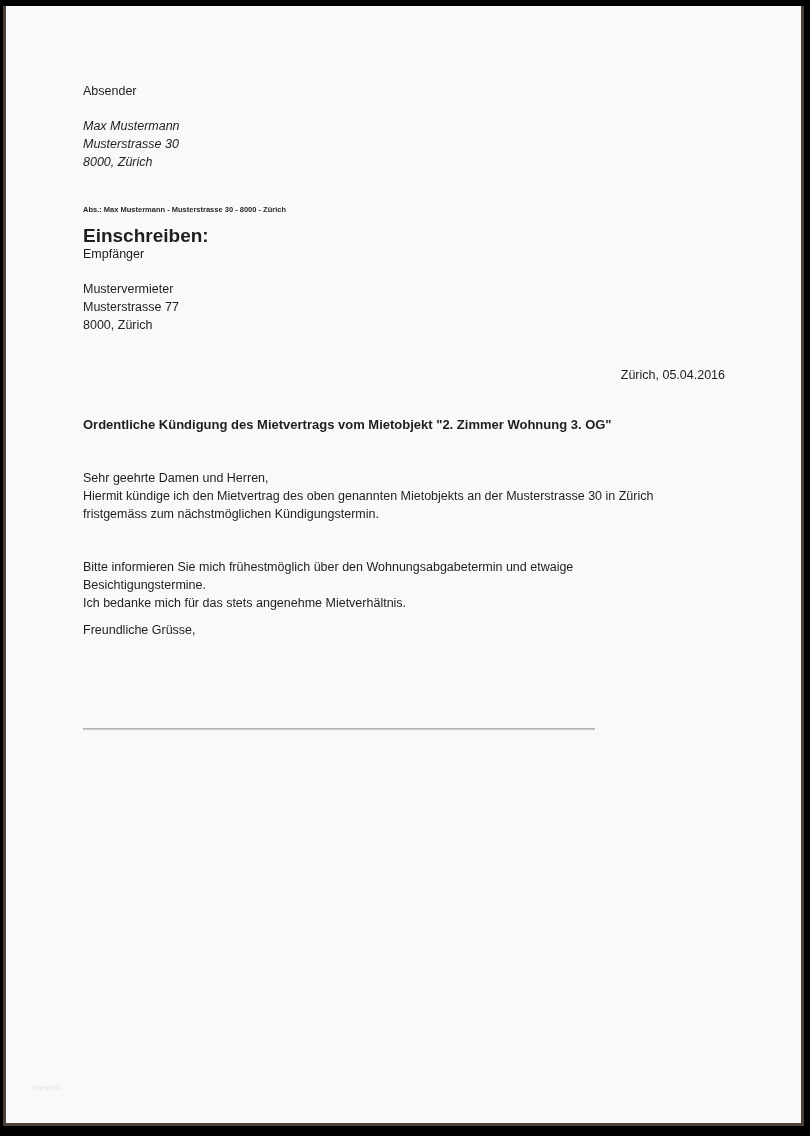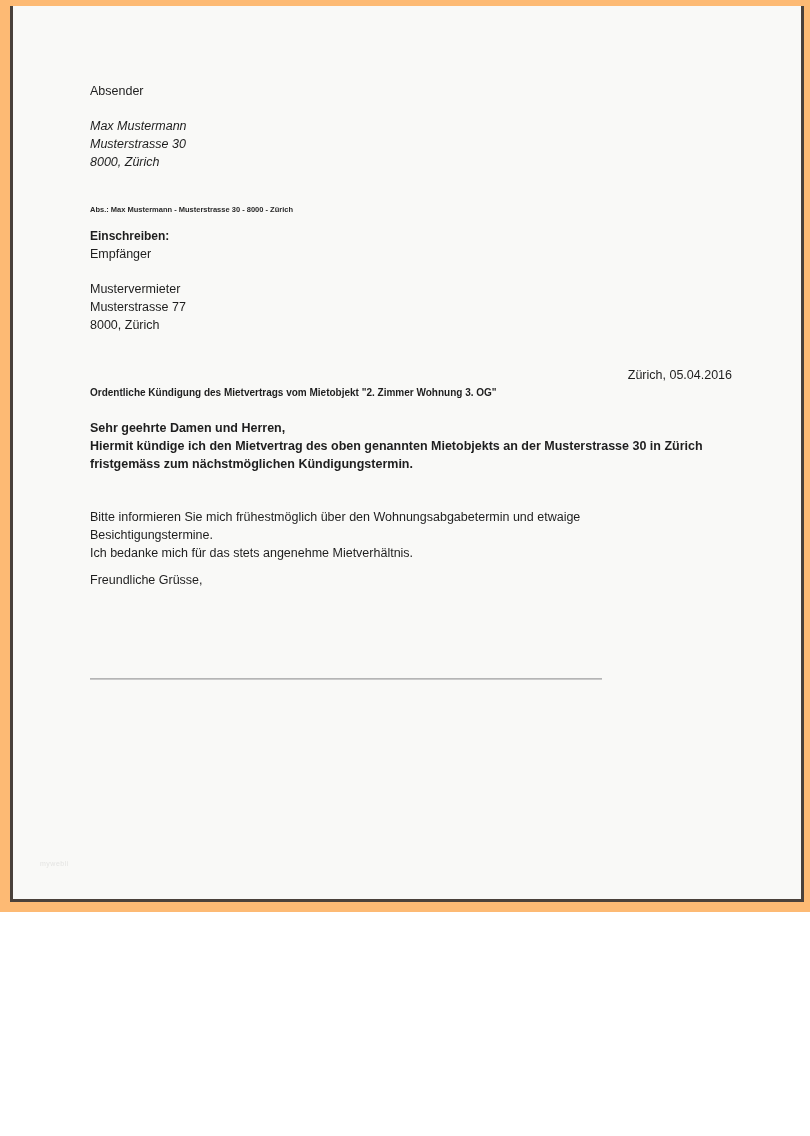--- a/index.html
+++ b/index.html
@@ -10,9 +10,9 @@
   }
   .frame {
     width: 810px;
-    height: 912px;
-    background: #fdba74;
-    padding: 6px 6px 10px 10px;
+    height: 1136px;
+    background: #000000;
+    padding: 6px 6px 10px 3px;
   }
   .page {
     position: relative;

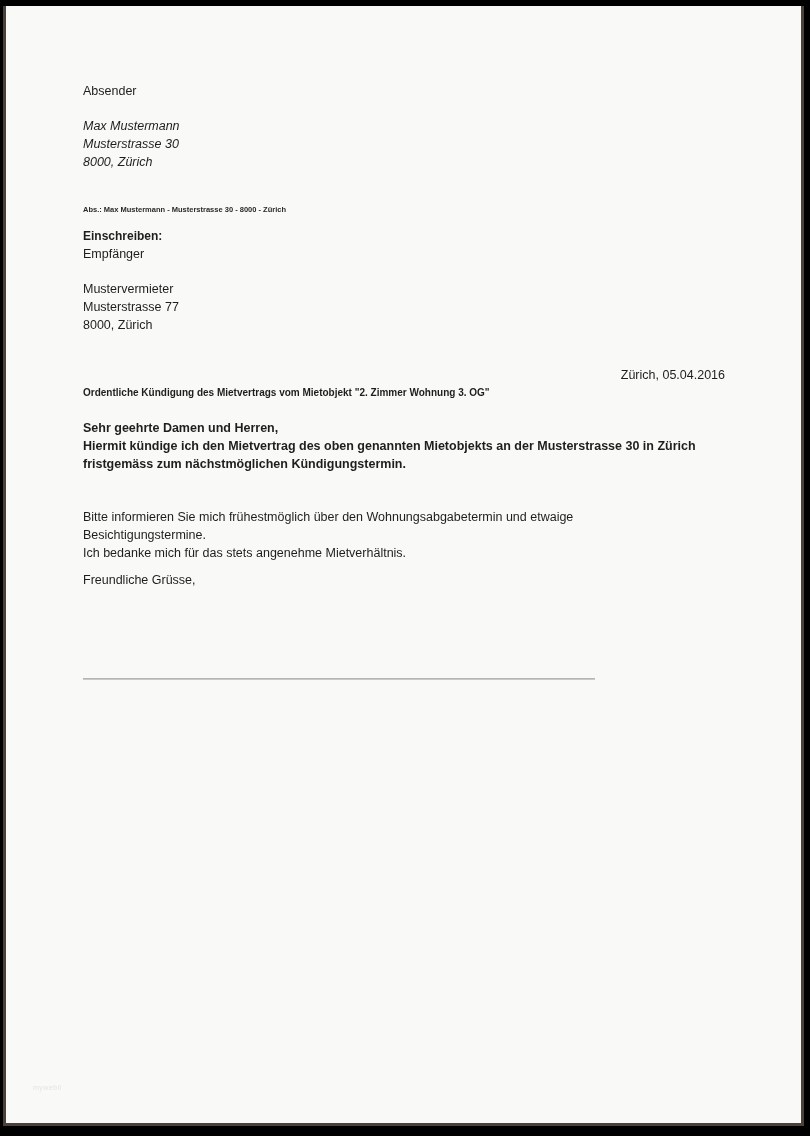--- a/index.html
+++ b/index.html
@@ -39,7 +39,7 @@
     line-height: 11px;
     color: #2a2a2a;
   }
-  .registered-label { margin-top: 12px; font-size: 12px; }
+  .registered-label { margin-top: 12px; font-size: 19px; }
   .recipient-block { margin-top: 17px; }
   .date-line { margin-top: 32px; text-align: right; }
   .subject {

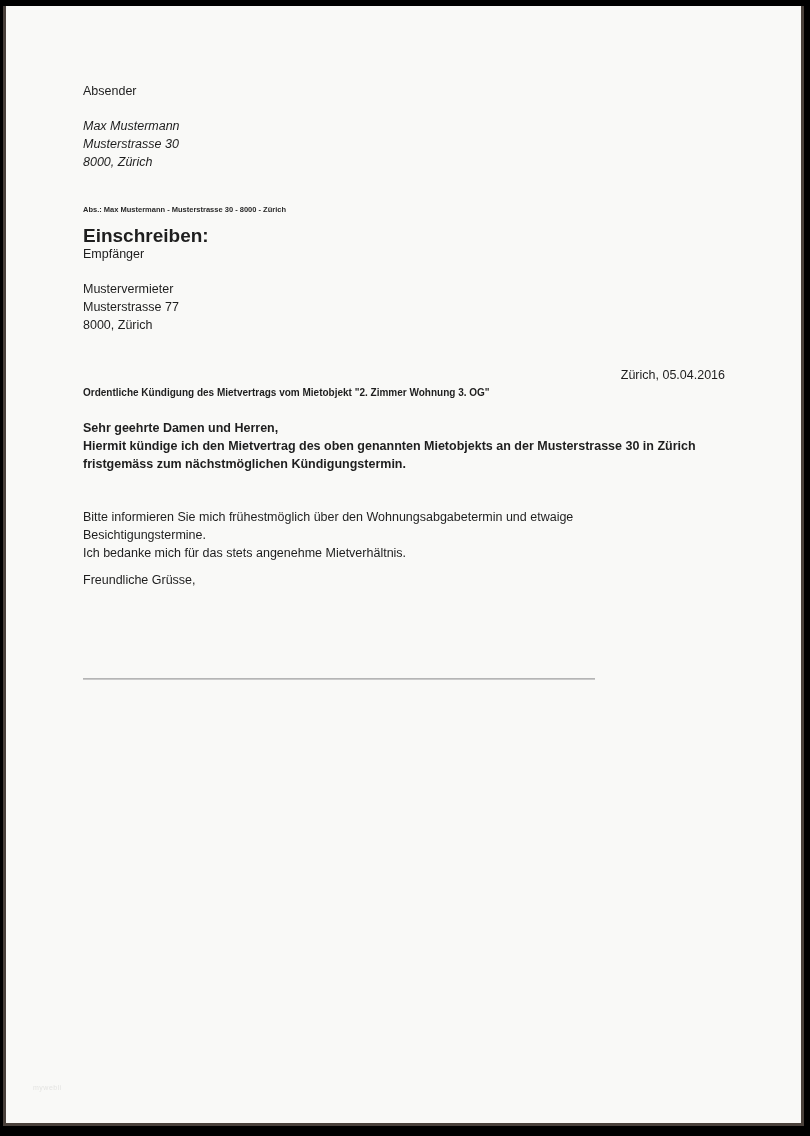--- a/index.html
+++ b/index.html
@@ -43,7 +43,8 @@
   .recipient-block { margin-top: 17px; }
   .date-line { margin-top: 32px; text-align: right; }
   .subject {
-    font-size: 10px;
+    margin-top: 32px;
+    font-size: 13px;
   }
   .body-block-1 { margin-top: 17px; font-weight: bold; }
   .body-block-2 { margin-top: 35px; }

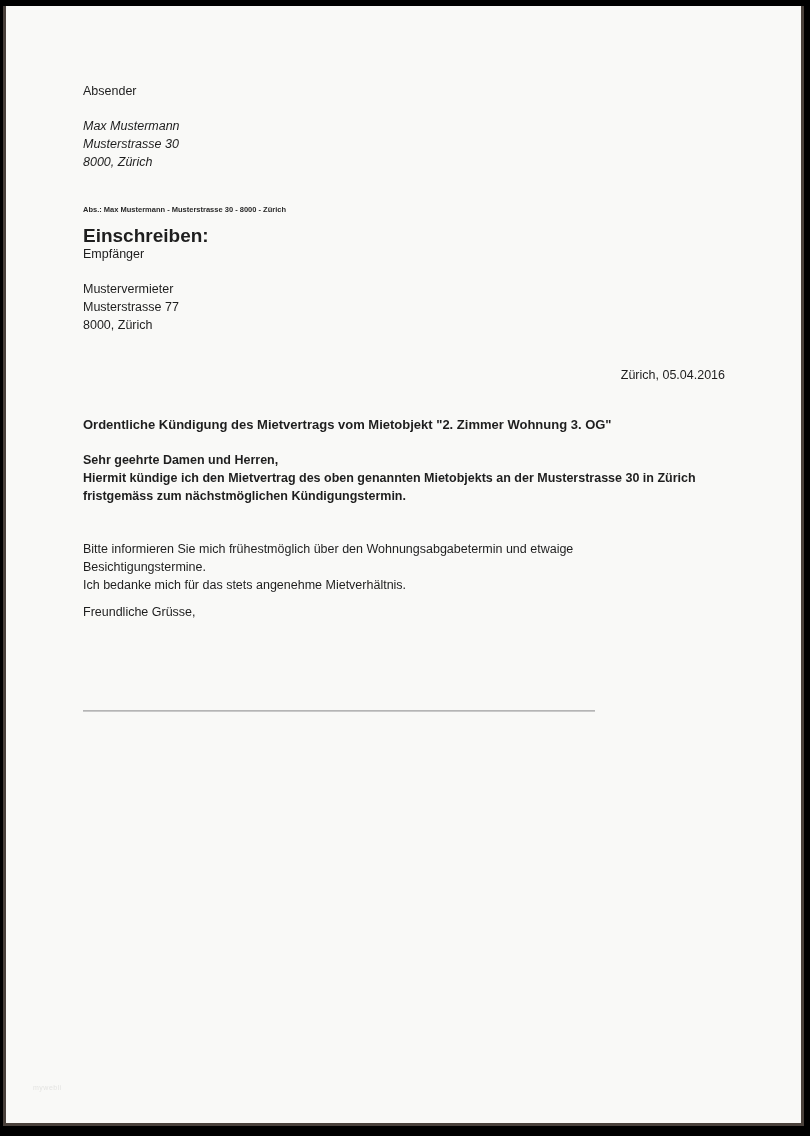--- a/index.html
+++ b/index.html
@@ -46,7 +46,7 @@
     margin-top: 32px;
     font-size: 13px;
   }
-  .body-block-1 { margin-top: 17px; font-weight: bold; }
+  .body-block-1 { margin-top: 35px; }
   .body-block-2 { margin-top: 35px; }
   .closing { margin-top: 9px; }
   .sig-separator {

